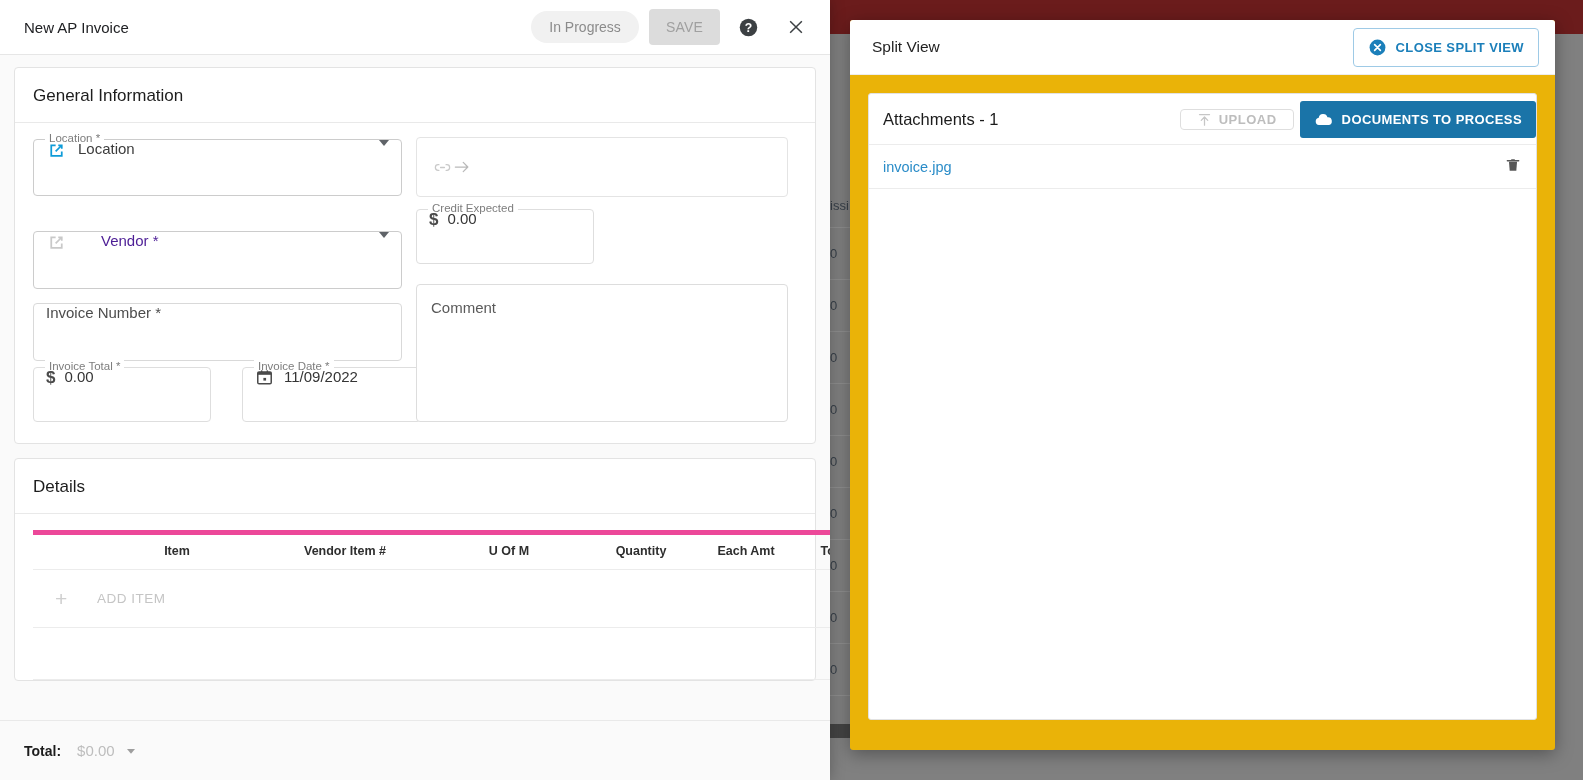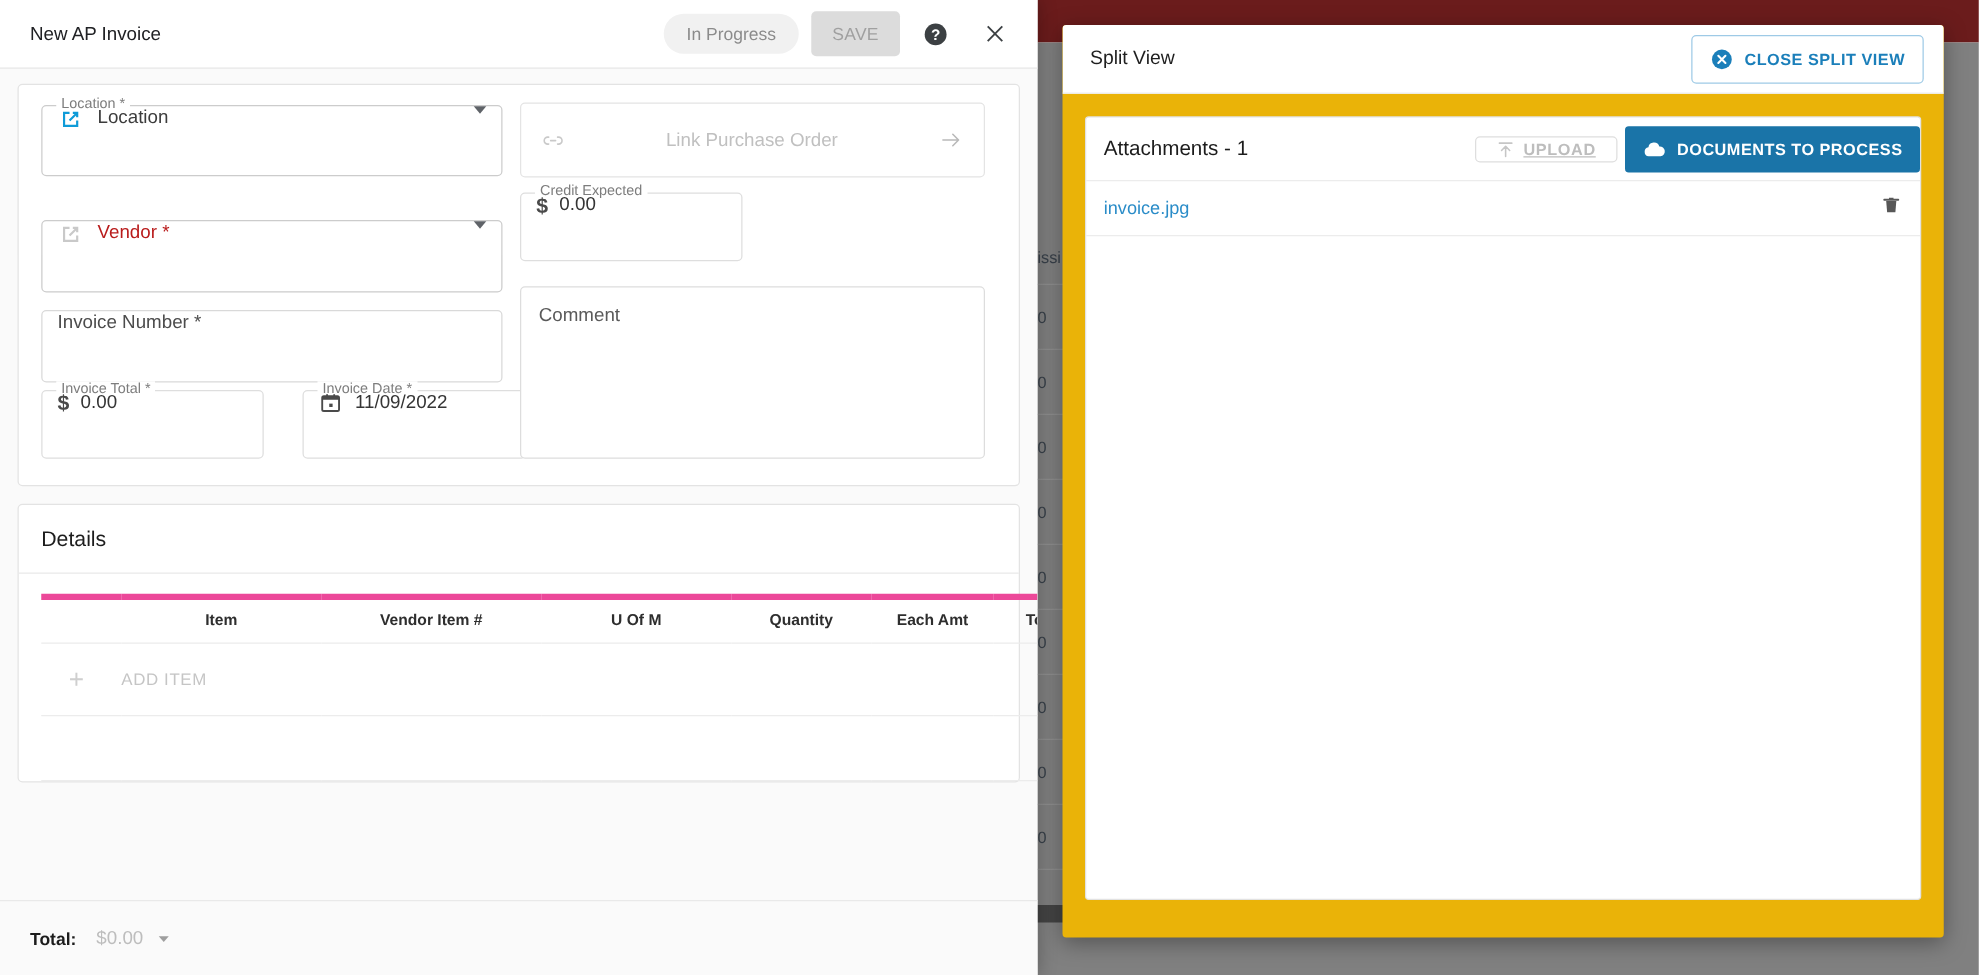--- a/index.html
+++ b/index.html
@@ -244,6 +244,7 @@
   <div class="ap-body">
 
     <div class="card">
+      <div class="card-head">General Information</div>
       <div class="card-body" style="height:320px;">
 
         <div class="fld" style="left:18px; top:16px; width:369px; height:57px;">

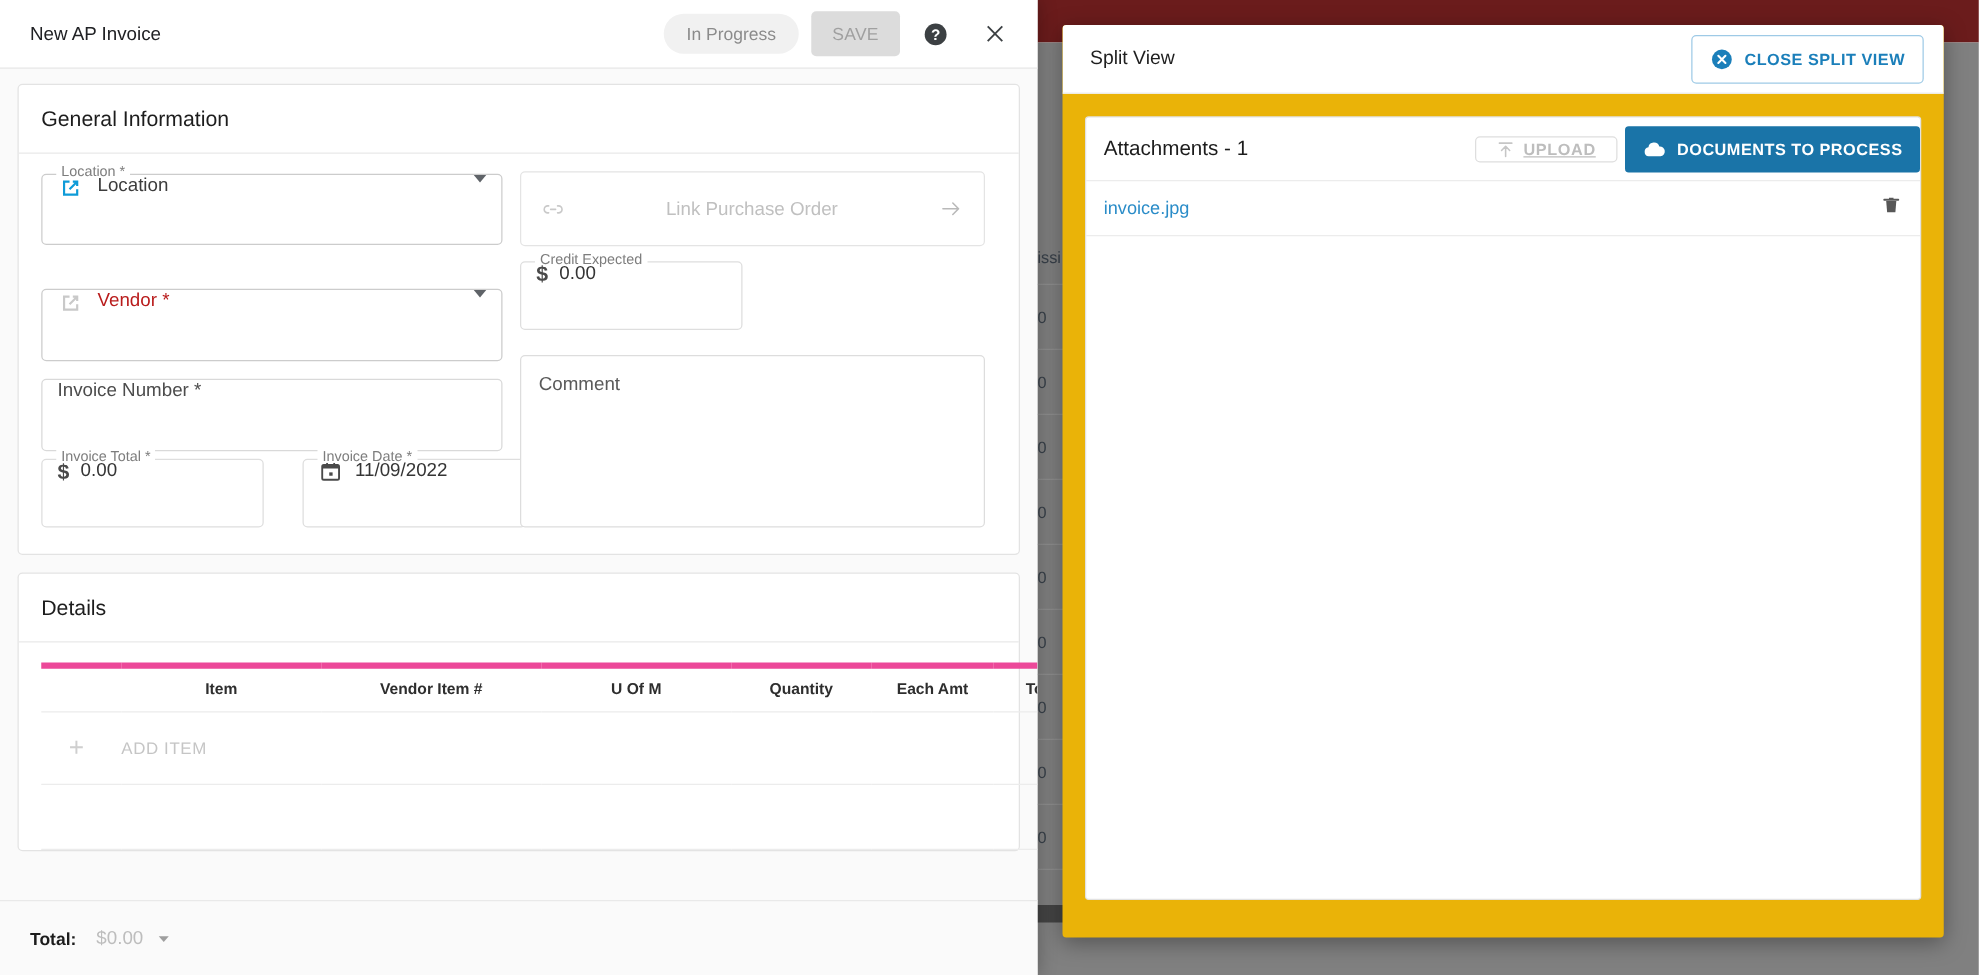--- a/index.html
+++ b/index.html
@@ -180,7 +180,7 @@
     margin-left: auto; display: flex; align-items: center; gap: 7px;
     border: 1px solid #dedede; border-radius: 4px; background: #fff;
     padding: 2px 16px; color: #bdbdbd; font-size: 13px; font-weight: 700;
-    letter-spacing: .5px; cursor: default; text-decoration: underline;
+    letter-spacing: .5px; cursor: default;
   }
   .btn-docs {
     display: flex; align-items: center; gap: 9px; margin-left: 6px;

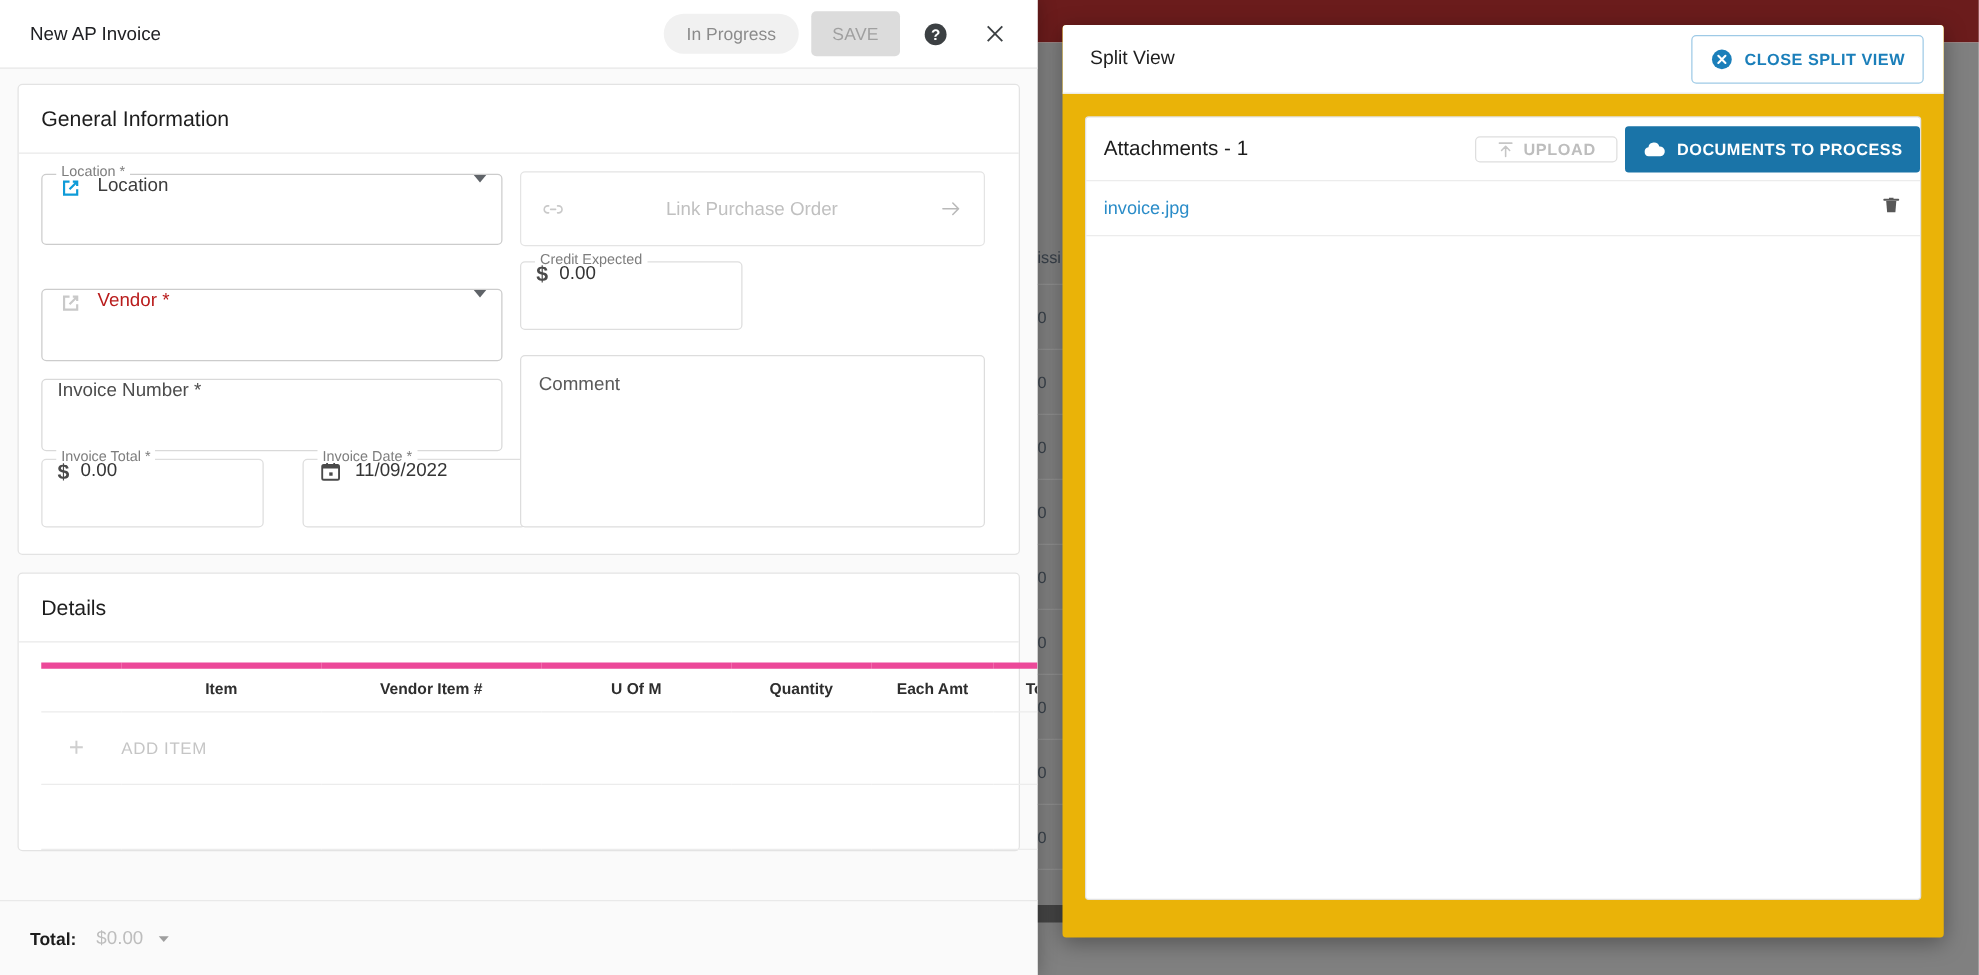--- a/index.html
+++ b/index.html
@@ -267,7 +267,6 @@
               <path d="M9.5 12 h5 M7.5 8.5 h-1a3.5 3.5 0 0 0 0 7 h1 M16.5 8.5 h1a3.5 3.5 0 0 1 0 7 h-1" stroke="#c9c9c9" stroke-width="1.6" fill="none" stroke-linecap="round"></path>
             </svg>
           </span>
-          <span class="po-text">Link Purchase Order</span>
           <span style="display:flex;">
             <svg width="20" height="20" viewBox="0 0 24 24">
               <path d="M4 12 h15 M13.5 6.5 L19 12 l-5.5 5.5" stroke="#b9b9b9" stroke-width="1.5" fill="none" stroke-linecap="round" stroke-linejoin="round"></path>

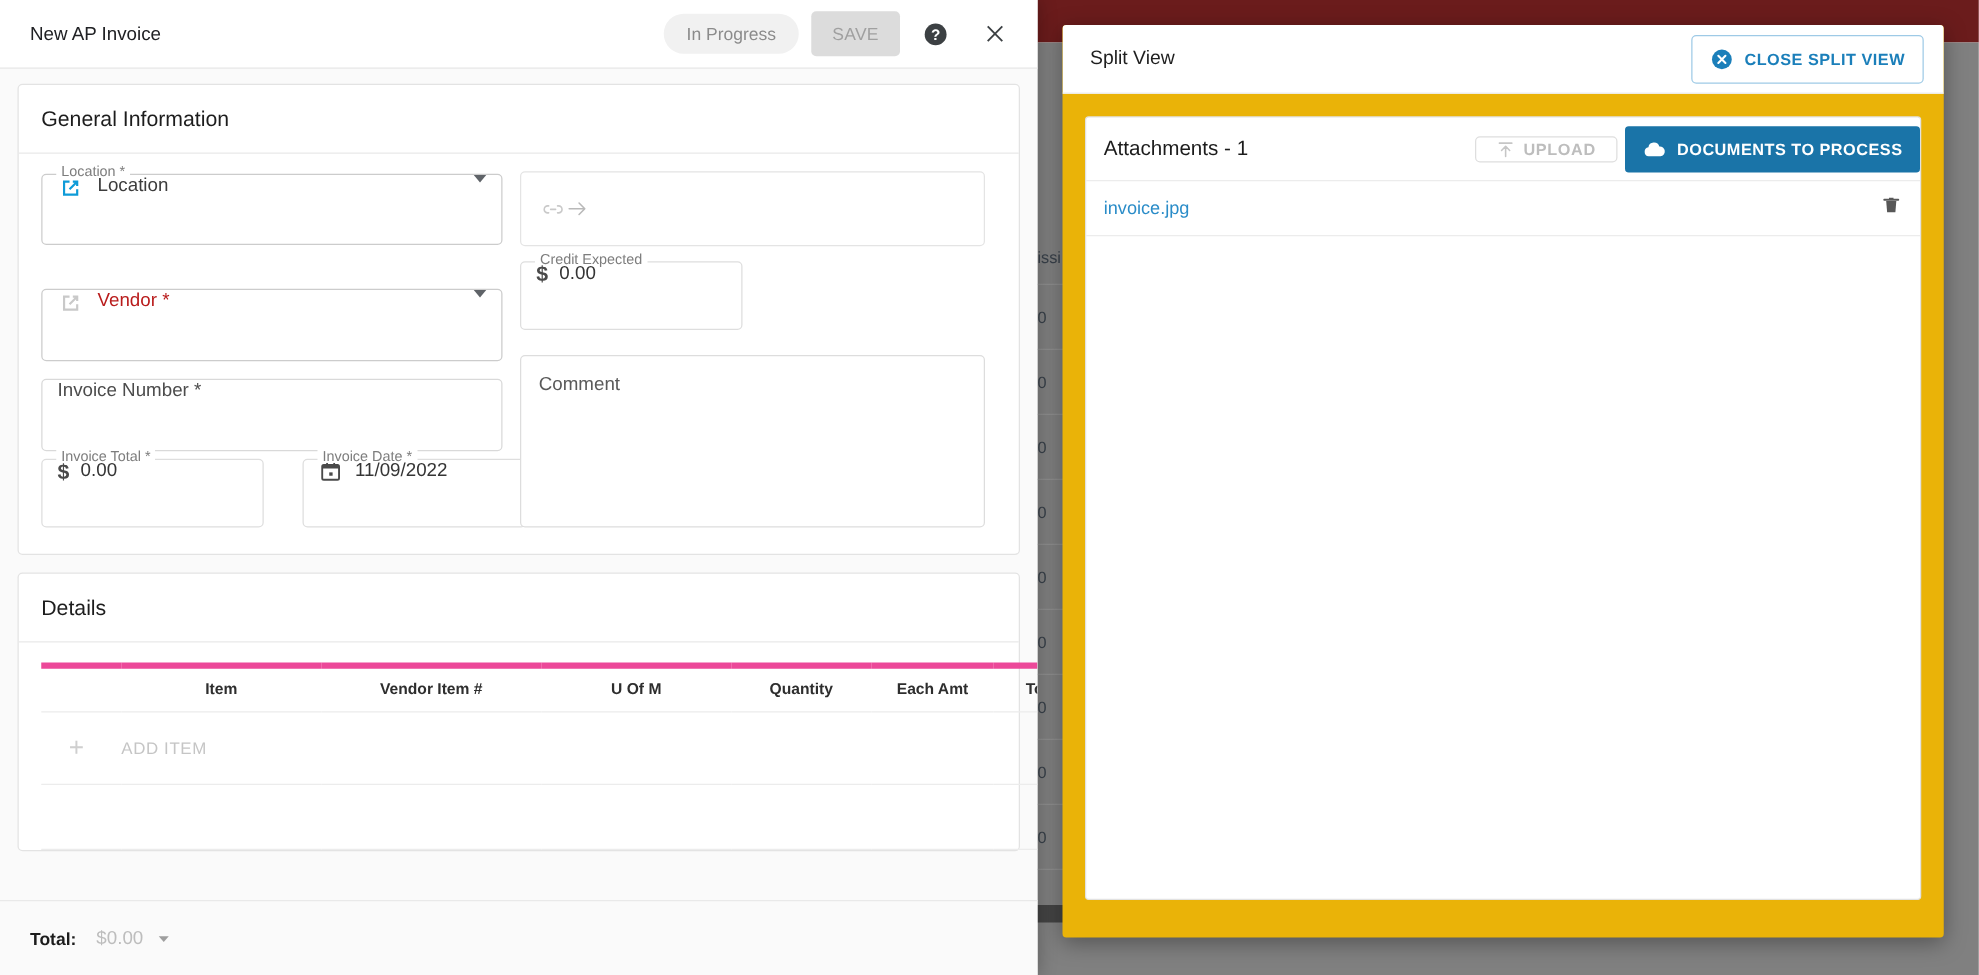--- a/index.html
+++ b/index.html
@@ -95,7 +95,7 @@
     position: absolute; inset: 0; display: flex; align-items: flex-start;
     padding: 0 12px; font-size: 15px; color: #353535;
   }
-  .fld-ph { color: #b91c1c; }
+  .fld-ph { color: #4c1d95; margin-left: 23px; }
   .fld-strong { color: #3c3c3c; }
   .caret {
     width: 0; height: 0; border-left: 5px solid transparent;

